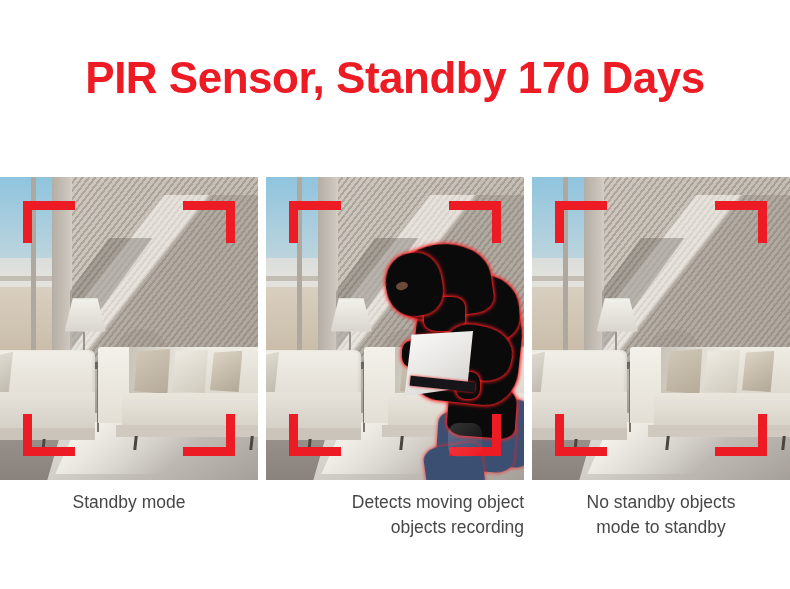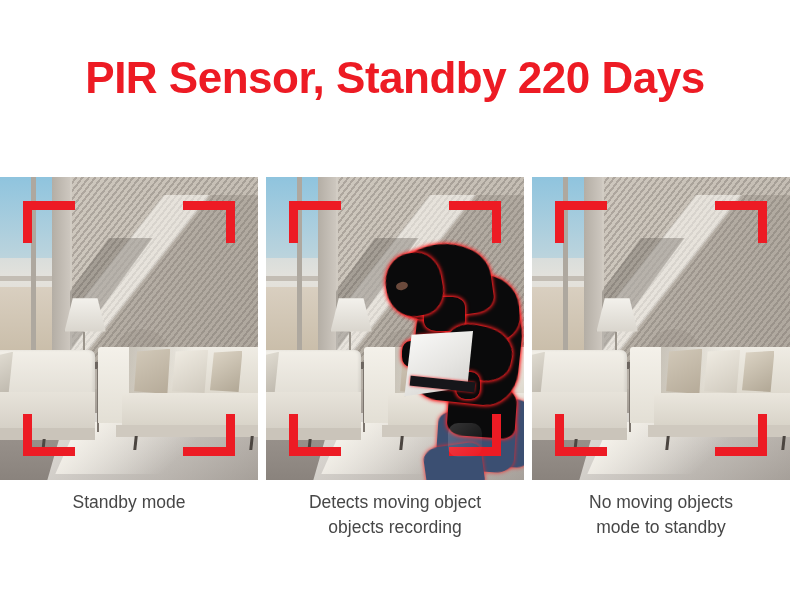--- a/index.html
+++ b/index.html
@@ -218,7 +218,7 @@
 
 <div class="page">
 
-  <div class="title">PIR Sensor, Standby 220 Days</div>
+  <div class="title">PIR Sensor, Standby 170 Days</div>
 
   <div class="strip">
 

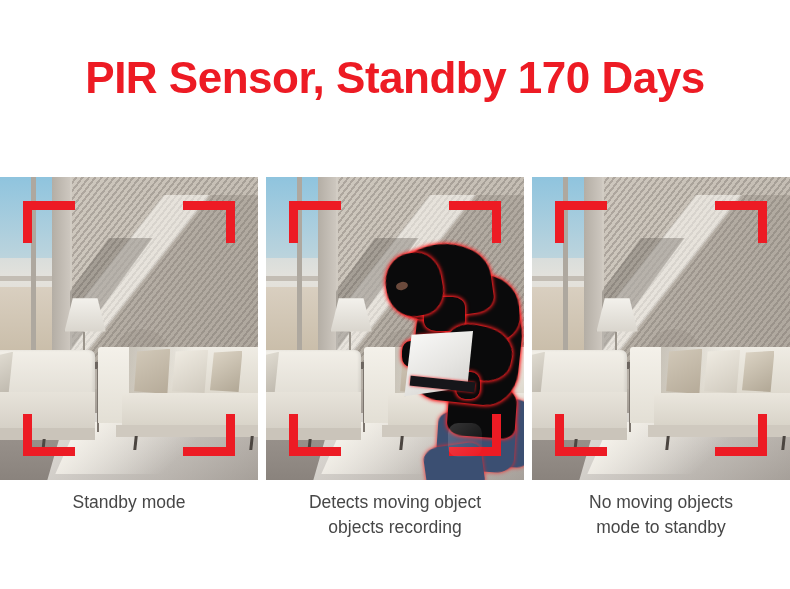--- a/index.html
+++ b/index.html
@@ -209,7 +209,7 @@
   .cap{position:absolute;top:0;width:258px;text-align:center;
     font-size:17.5px;color:#474747;line-height:25px;}
   .cap.c1{left:0px;}
-  .cap.c2{left:266px;}
+  .cap.c2{left:266px;text-align:right;}
   .cap.c3{left:532px;}
   .cap .l2{display:block;}
 </style>

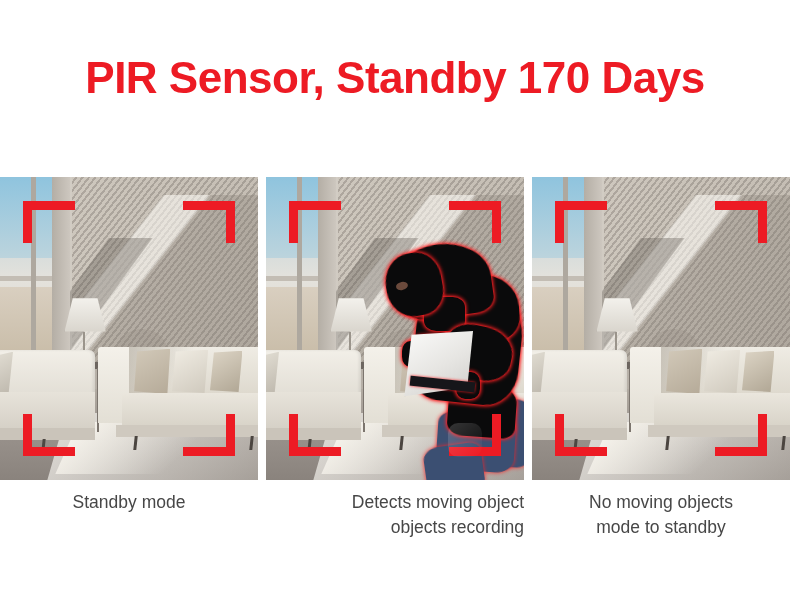--- a/index.html
+++ b/index.html
@@ -443,7 +443,7 @@
       <span class="l2">objects recording</span>
     </div>
     <div class="cap c3">
-      <span>No moving objects</span>
+      <span>No standby objects</span>
       <span class="l2">mode to standby</span>
     </div>
   </div>

